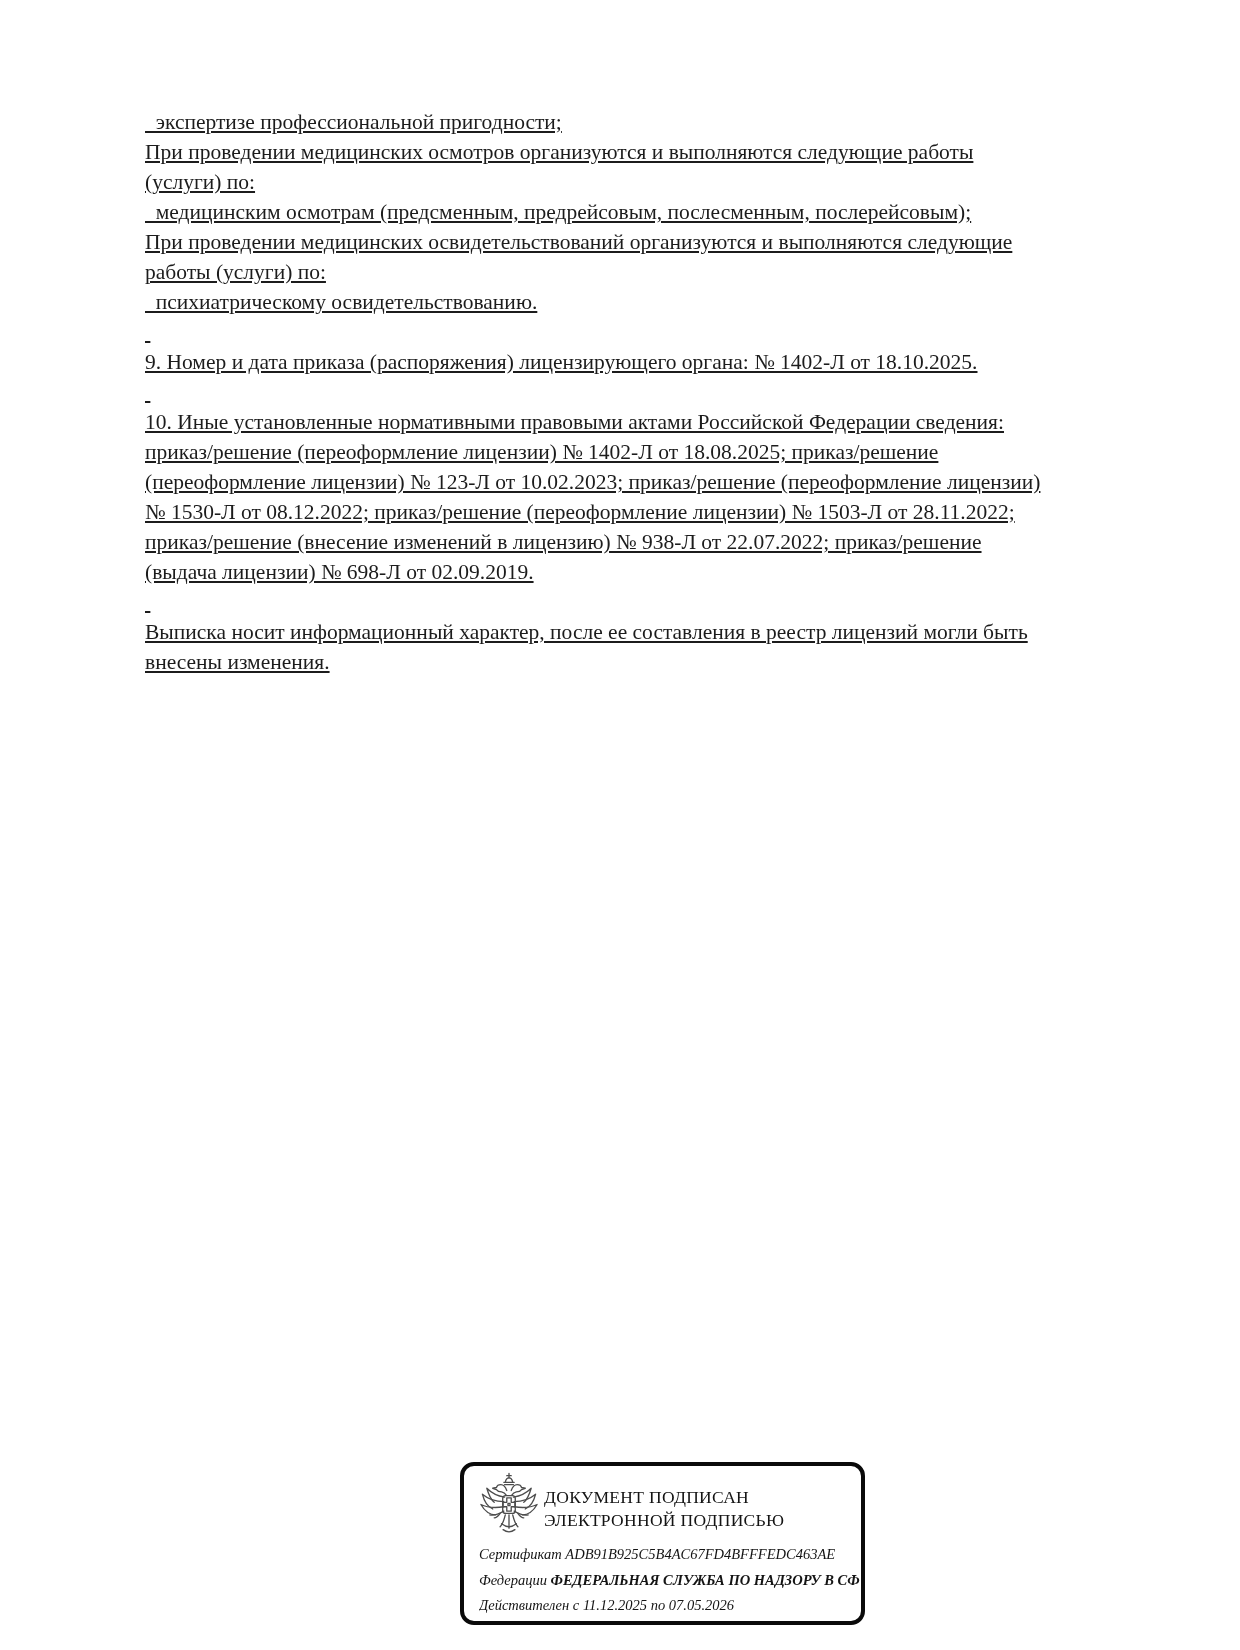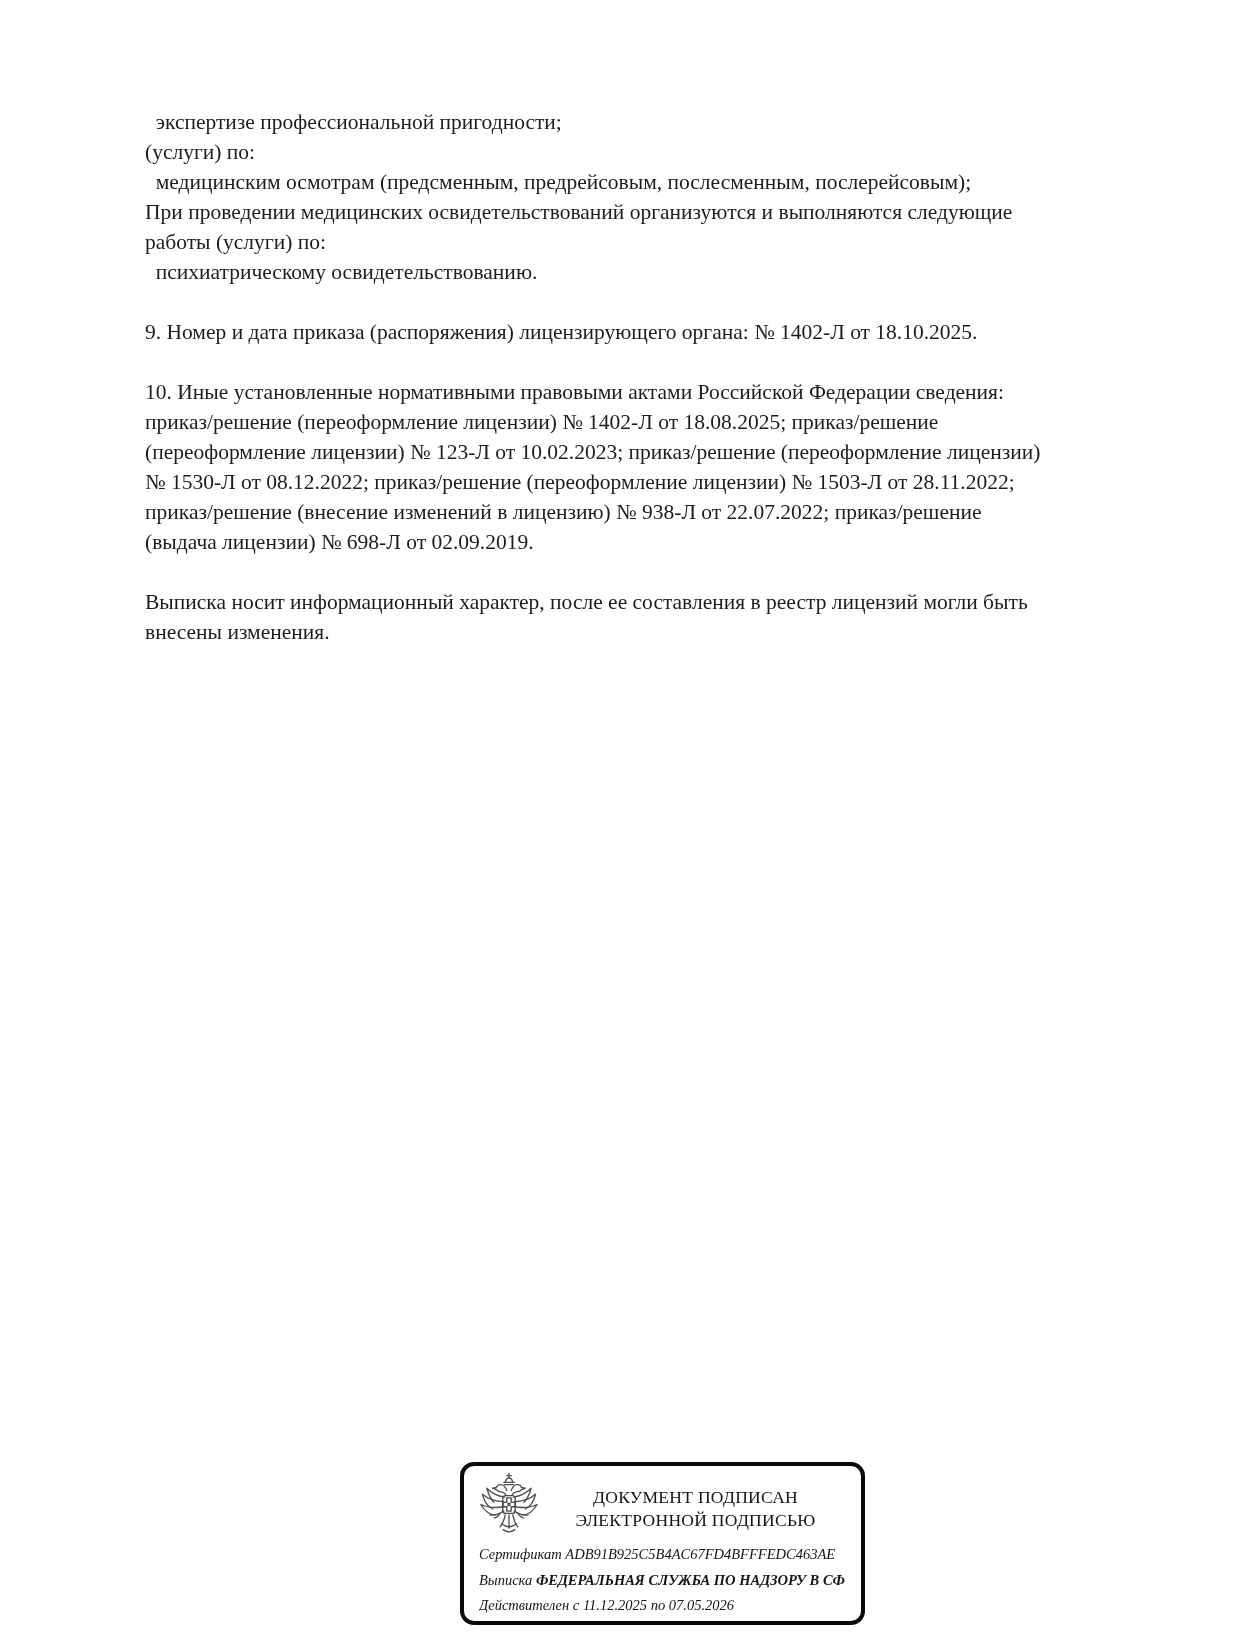--- a/index.html
+++ b/index.html
@@ -27,6 +27,7 @@
   .doc-text .line {
     white-space: pre;
     min-height: 30px;
+    text-decoration: underline;
   }
   
   .stamp {

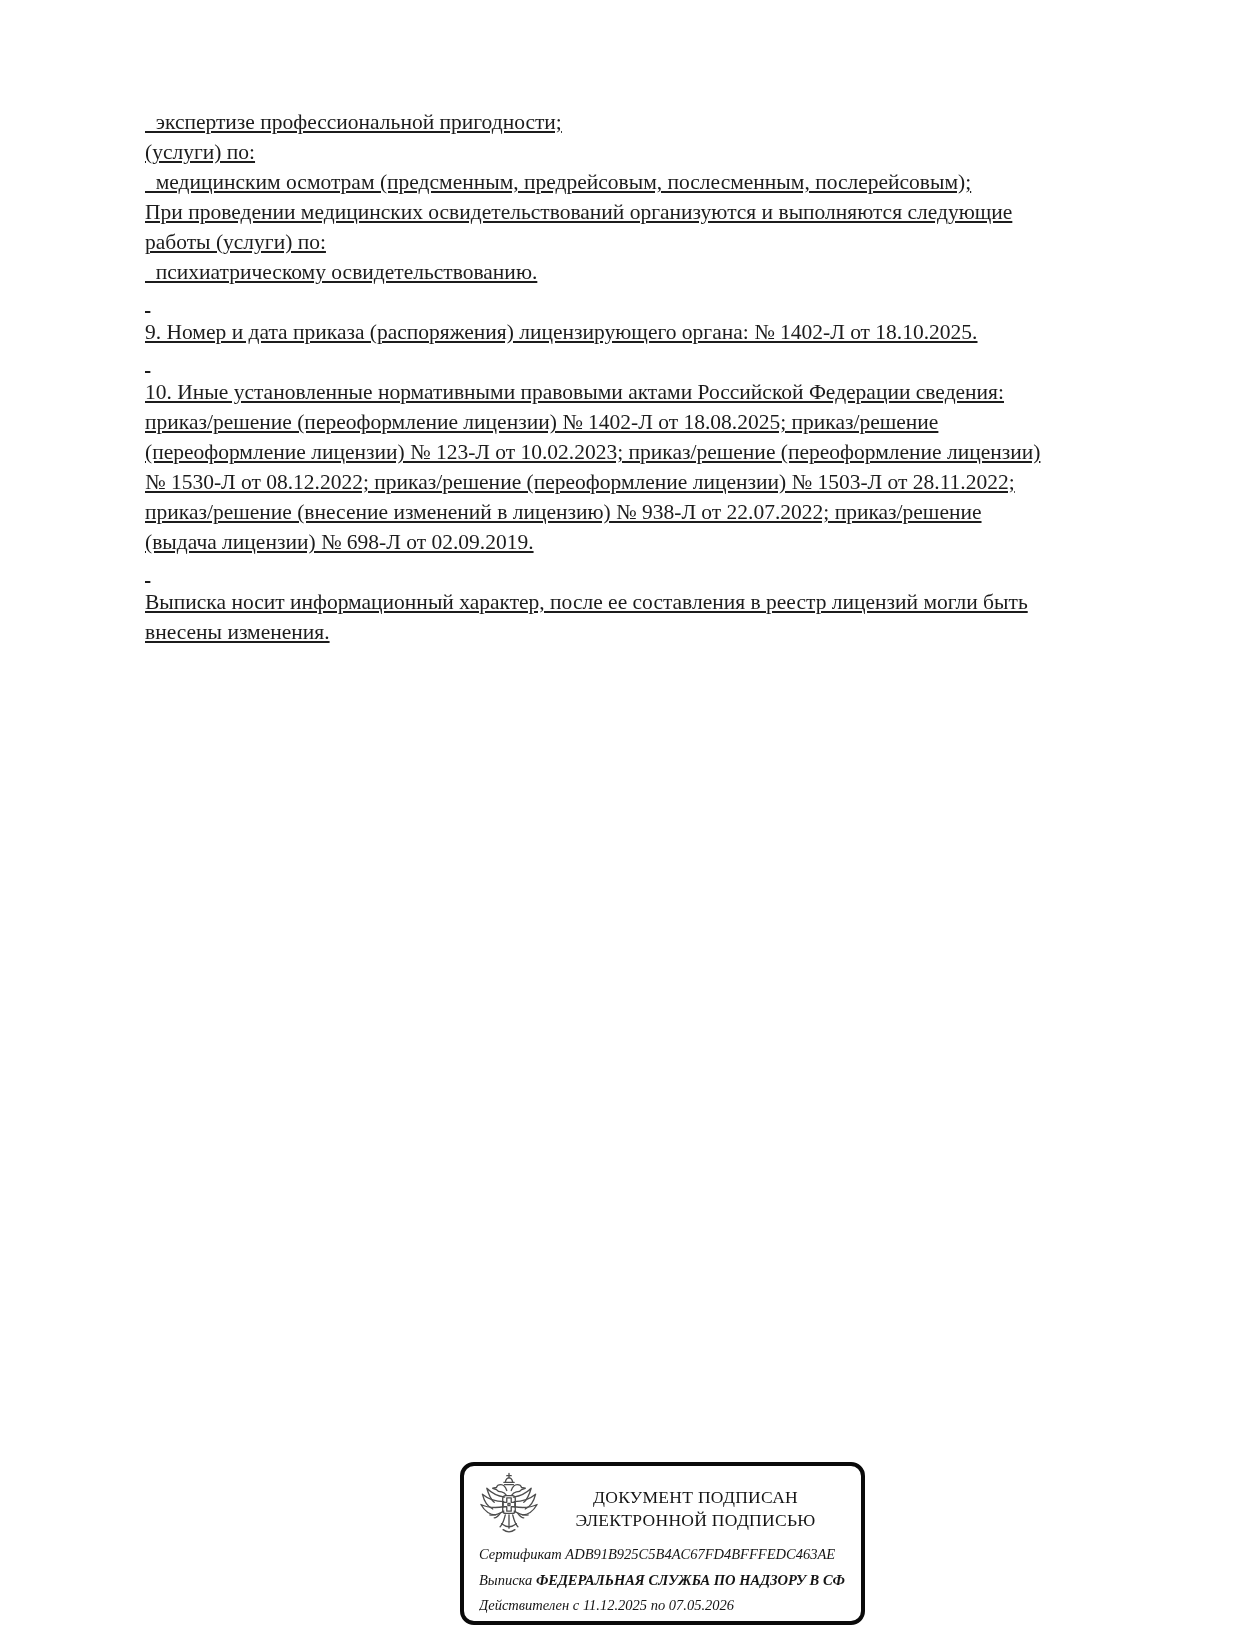--- a/index.html
+++ b/index.html
@@ -88,6 +88,7 @@
 
   <div class="doc-text">
       <div class="line">  экспертизе профессиональной пригодности;</div>
+      <div class="line">При проведении медицинских осмотров организуются и выполняются следующие работы</div>
       <div class="line">(услуги) по:</div>
       <div class="line">  медицинским осмотрам (предсменным, предрейсовым, послесменным, послерейсовым);</div>
       <div class="line">При проведении медицинских освидетельствований организуются и выполняются следующие</div>

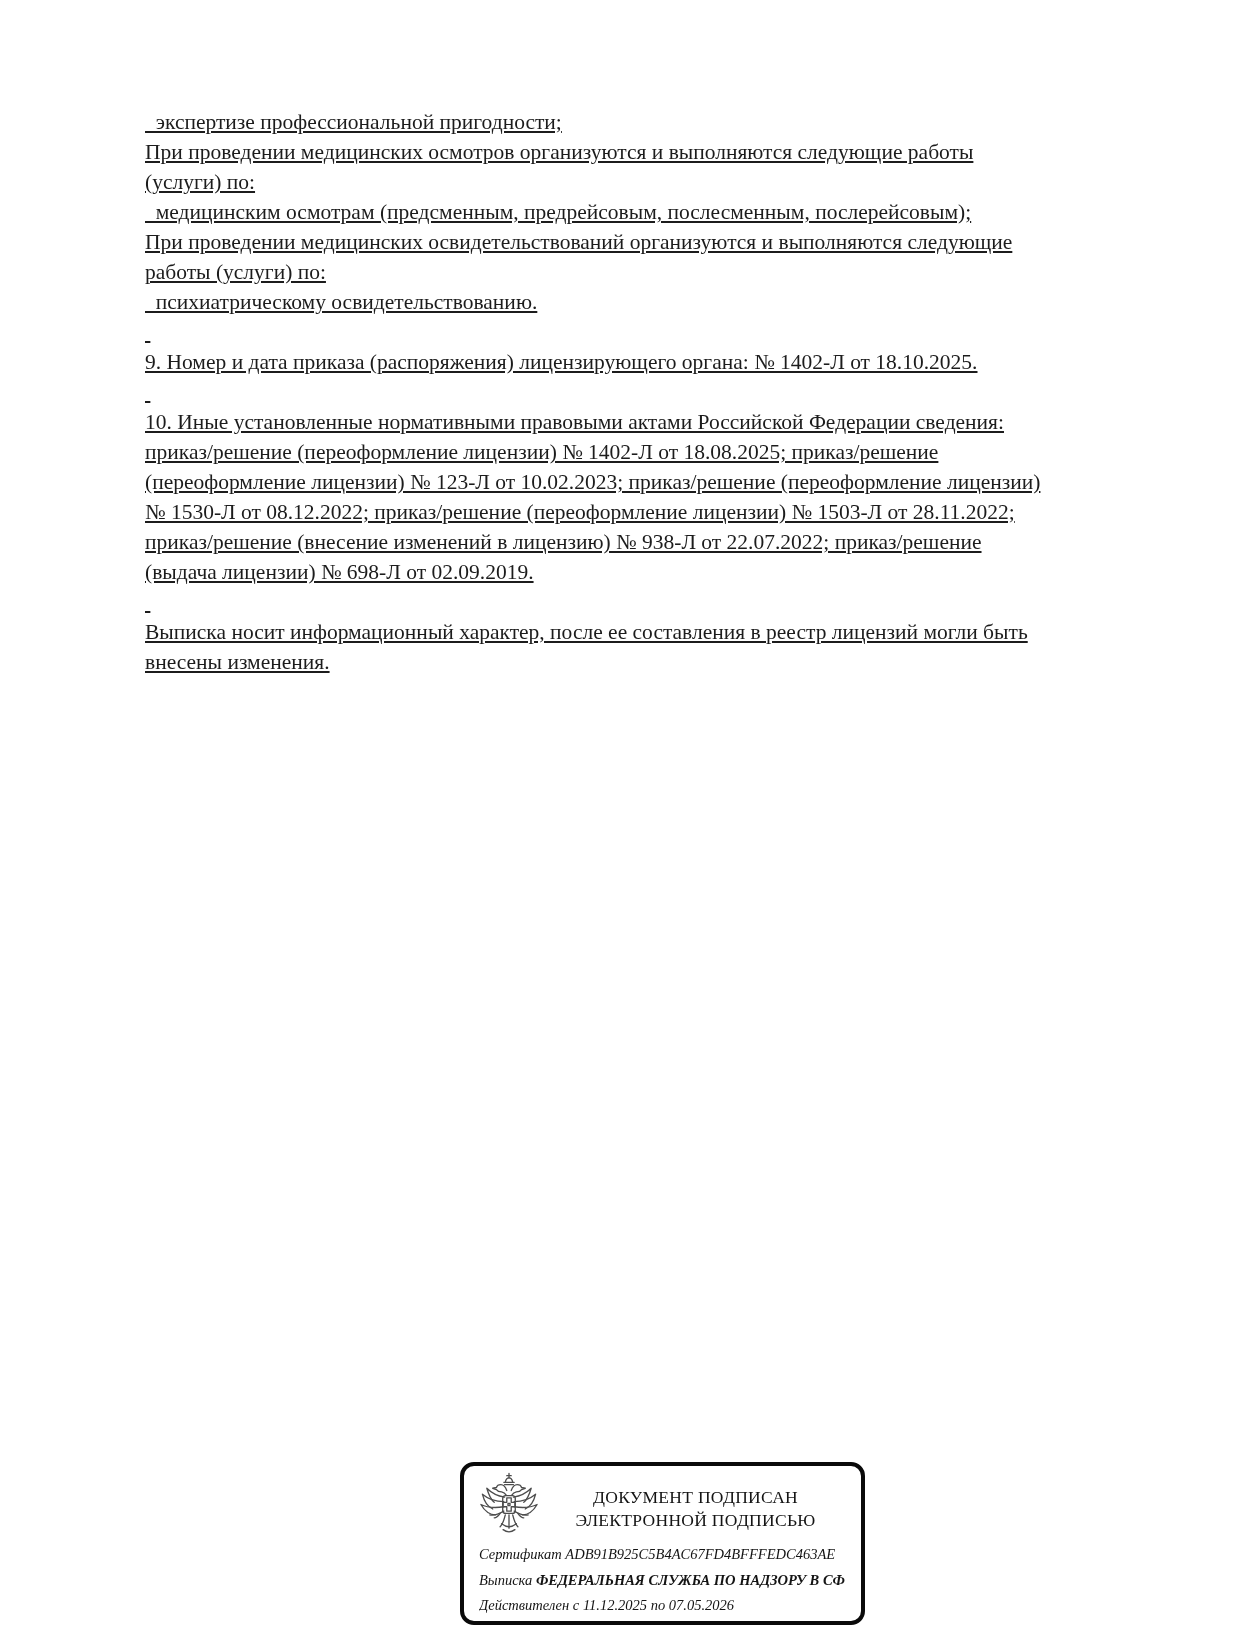--- a/index.html
+++ b/index.html
@@ -59,7 +59,6 @@
     left: 80px;
     right: 14px;
     top: 20px;
-    text-align: center;
     font-size: 17.5px;
     line-height: 23px;
     letter-spacing: 0.3px;

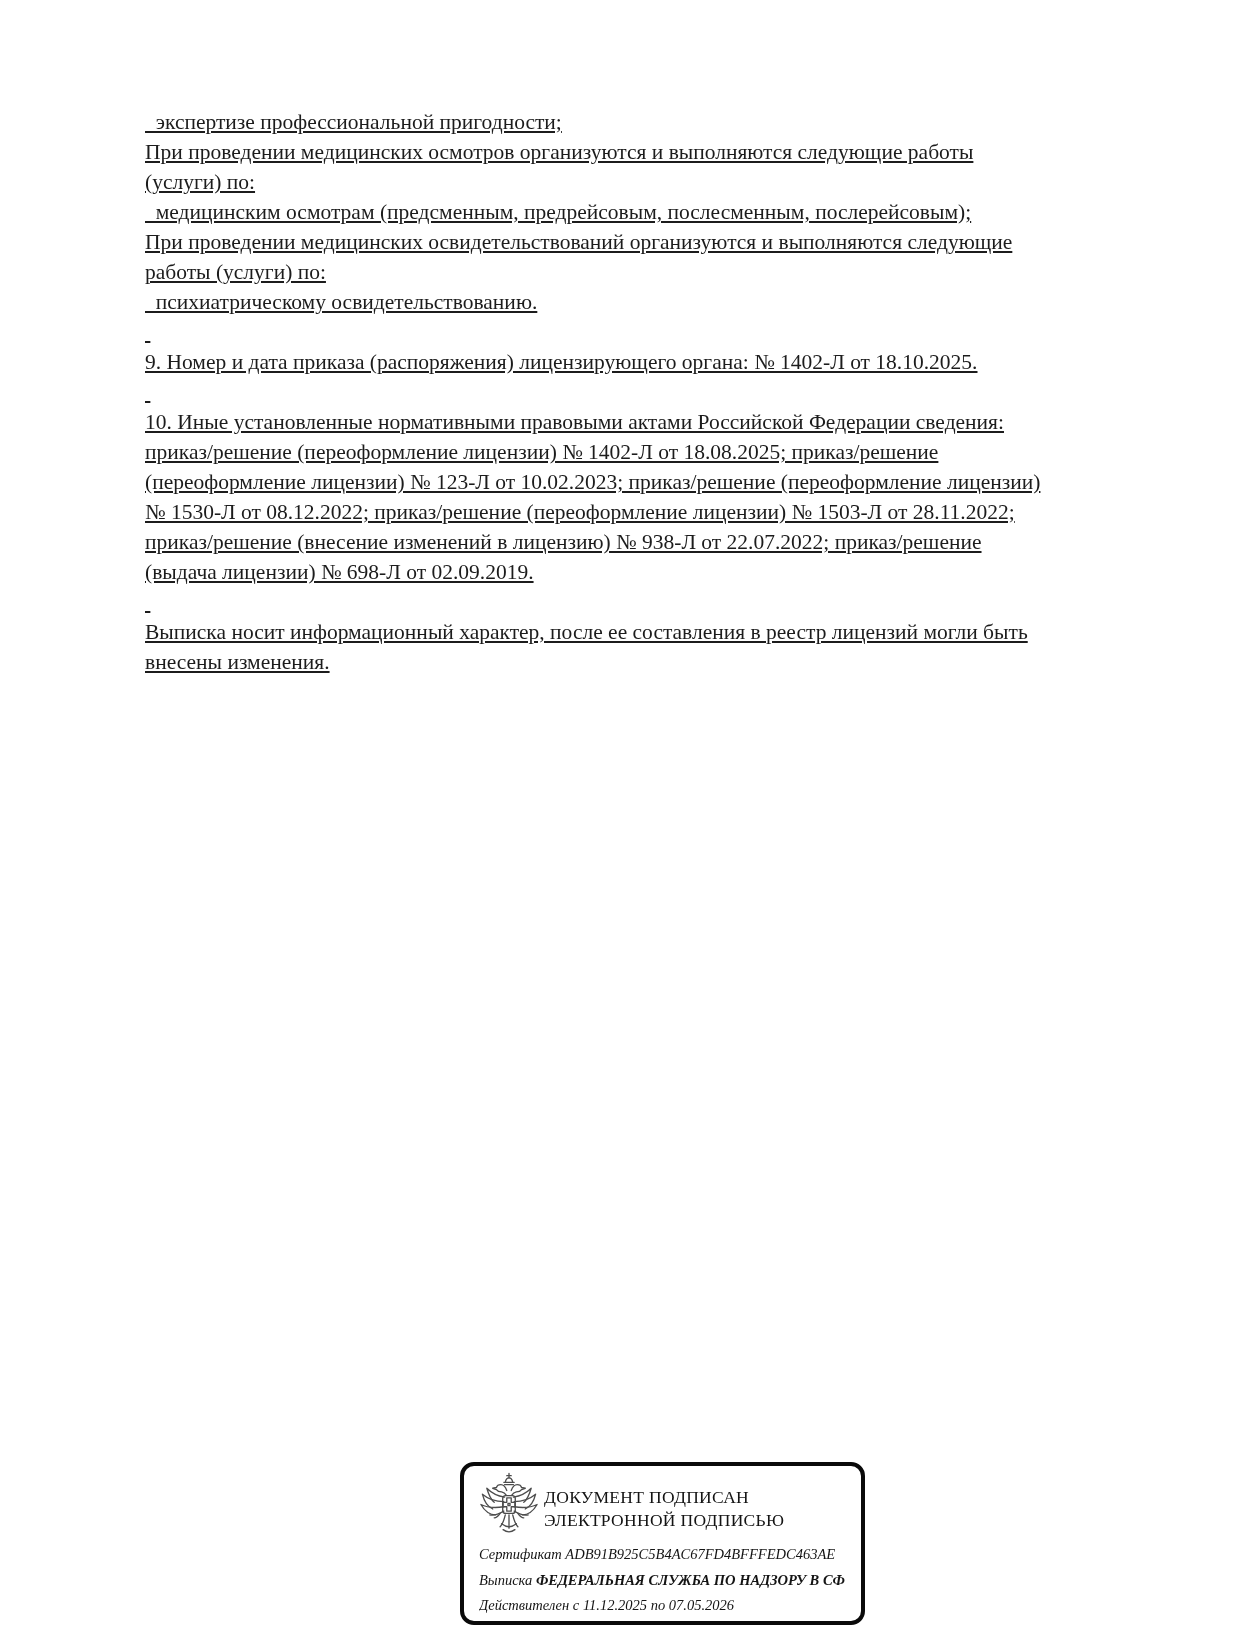--- a/index.html
+++ b/index.html
@@ -153,7 +153,7 @@
 
     <div class="stamp-info">
       <div class="info-line"><span>Сертификат</span> <span>ADB91B925C5B4AC67FD4BFFFEDC463AE</span></div>
-      <div class="info-line"><span>Выписка</span> <span class="owner-value">ФЕДЕРАЛЬНАЯ СЛУЖБА ПО НАДЗОРУ В СФ</span></div>
+      <div class="info-line"><span>Федерации</span> <span class="owner-value">ФЕДЕРАЛЬНАЯ СЛУЖБА ПО НАДЗОРУ В СФ</span></div>
       <div class="info-line">Действителен с 11.12.2025 по 07.05.2026</div>
     </div>
 

